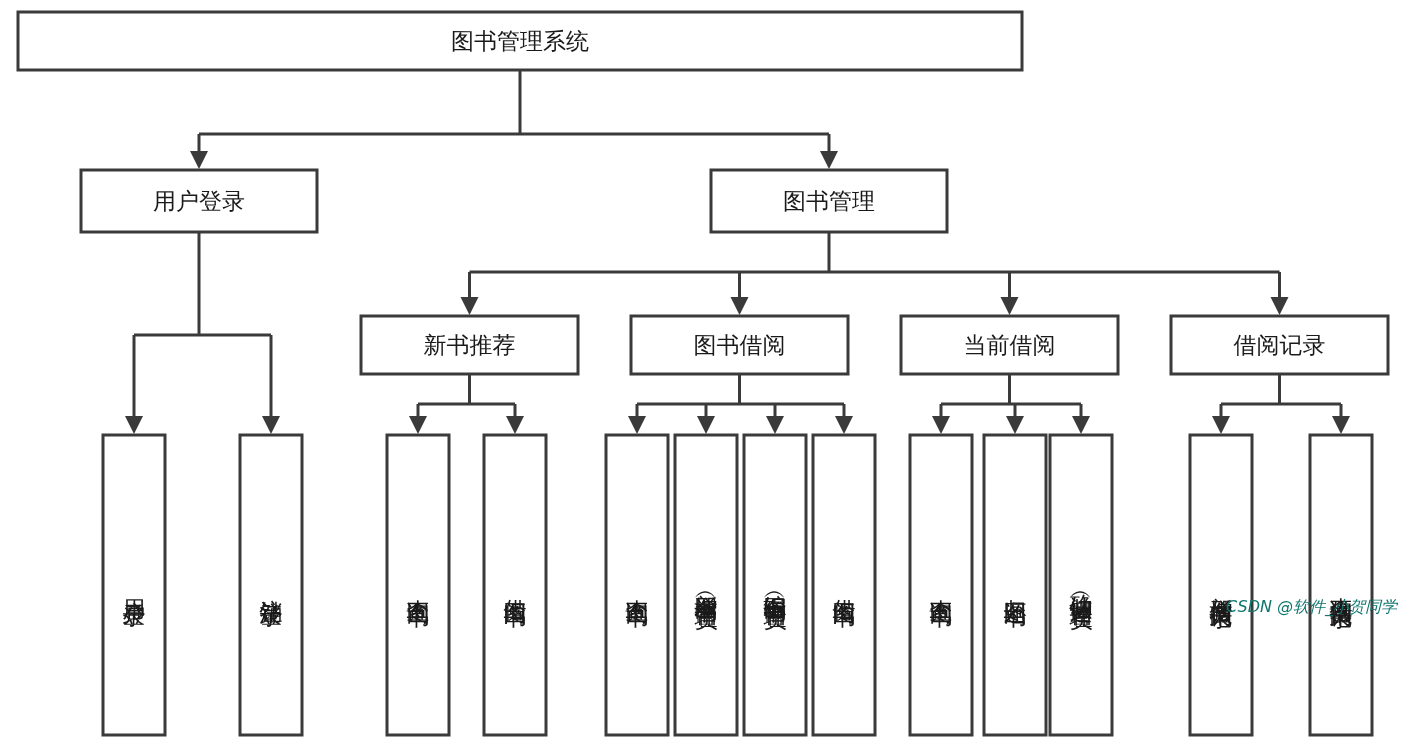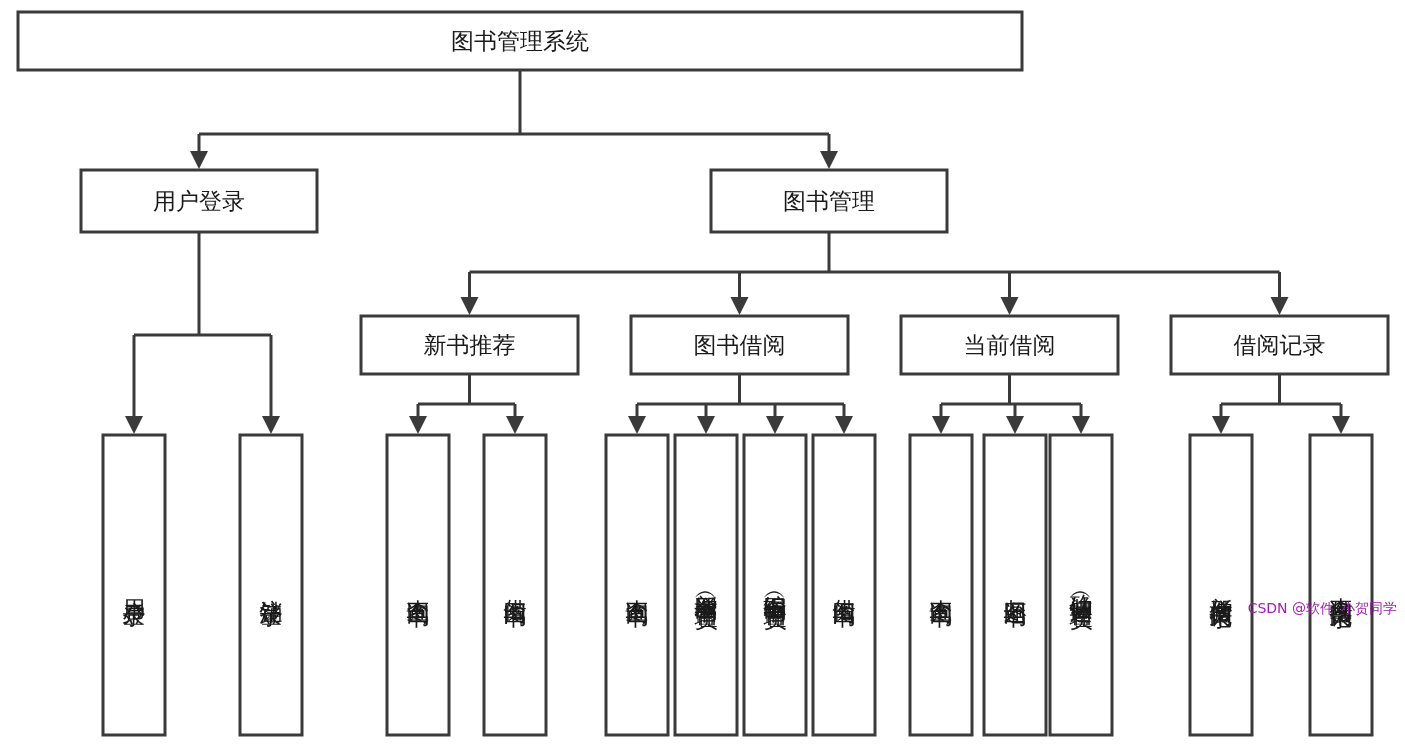--- a/index.html
+++ b/index.html
@@ -65,9 +65,10 @@
     right: 8px;
     bottom: 6px;
     font-family: "DejaVu Sans", "Liberation Sans", sans-serif;
-    font-size: 14px;
-    color: #a21caf;
+    font-size: 16px;
+    color: #0f766e;
     white-space: nowrap;
+    font-style: italic;
   }
 </style>
 </head>

